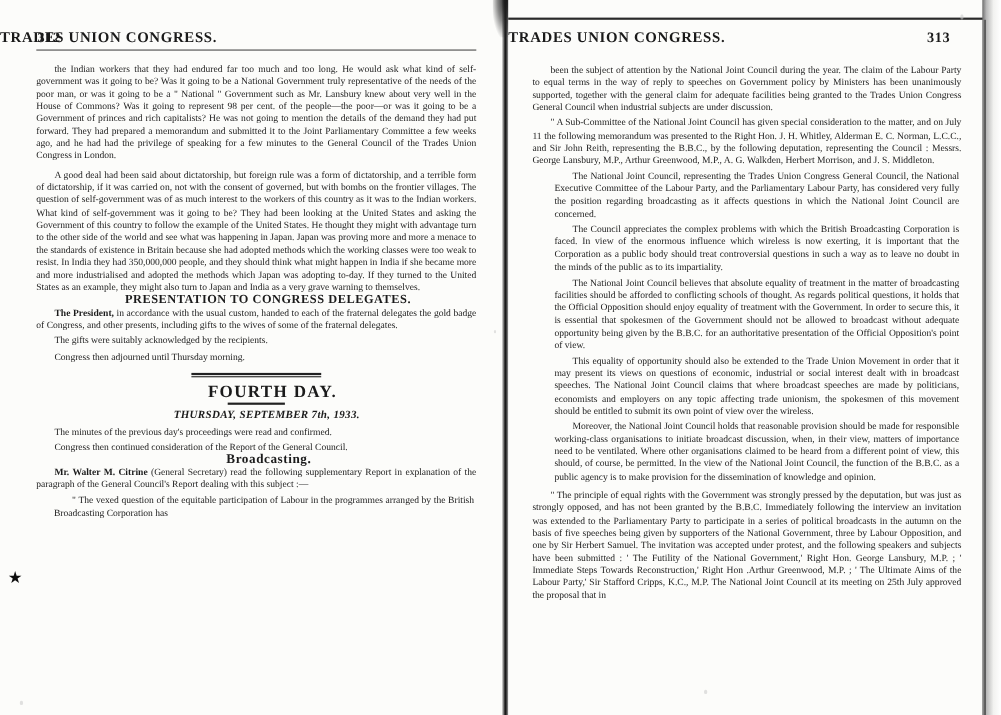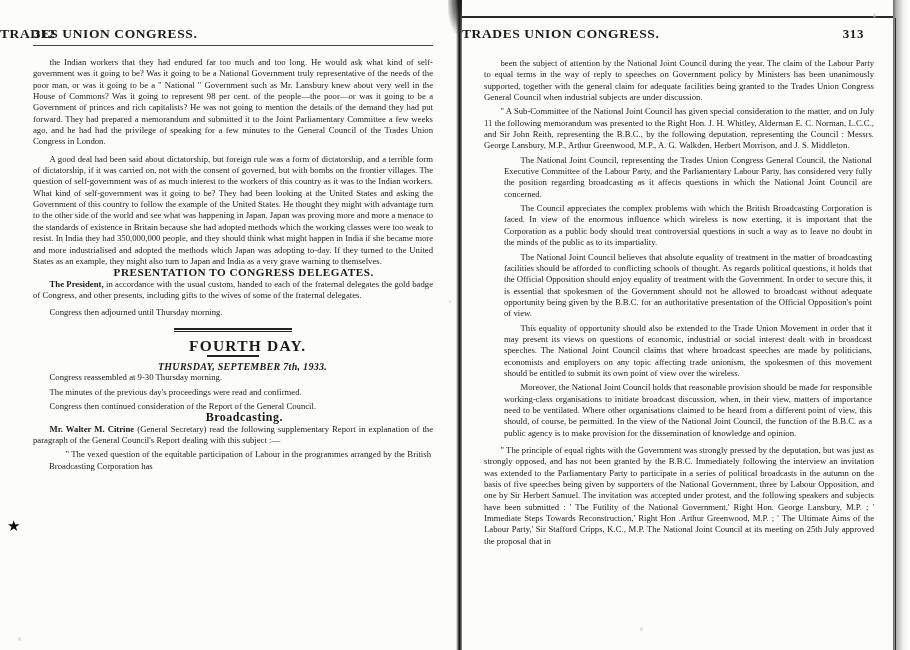--- a/index.html
+++ b/index.html
@@ -248,6 +248,7 @@
       <p><b>The President,</b><span> in accordance with the usual custom, handed to each of the fraternal delegates the gold badge of Congress, and other presents, including gifts to the wives of some of the fraternal delegates.</span></p>
 
       <div class="gap-sm"></div>
+      <p>The gifts were suitably acknowledged by the recipients.</p>
       <div class="gap-sm"></div>
       <p>Congress then adjourned until Thursday morning.</p>
 

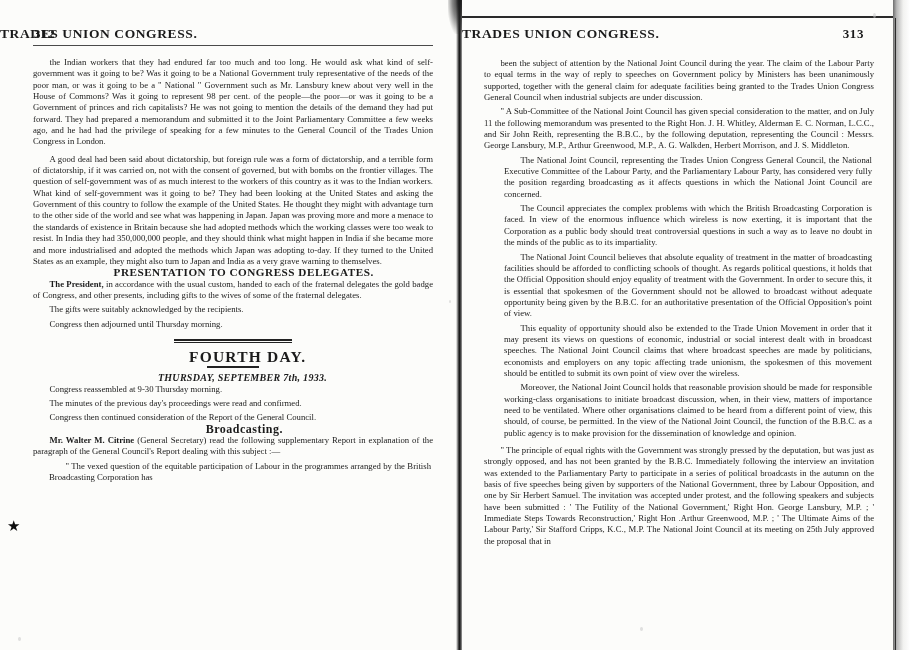--- a/index.html
+++ b/index.html
@@ -259,7 +259,6 @@
 
       <p class="head-center h-thursday">THURSDAY, SEPTEMBER 7th, 1933.</p>
 
-      <p>Congress reassembled at 9-30 Thursday morning.</p>
       <div class="gap-sm"></div>
       <p>The minutes of the previous day's proceedings were read and confirmed.</p>
       <div class="gap-sm"></div>

